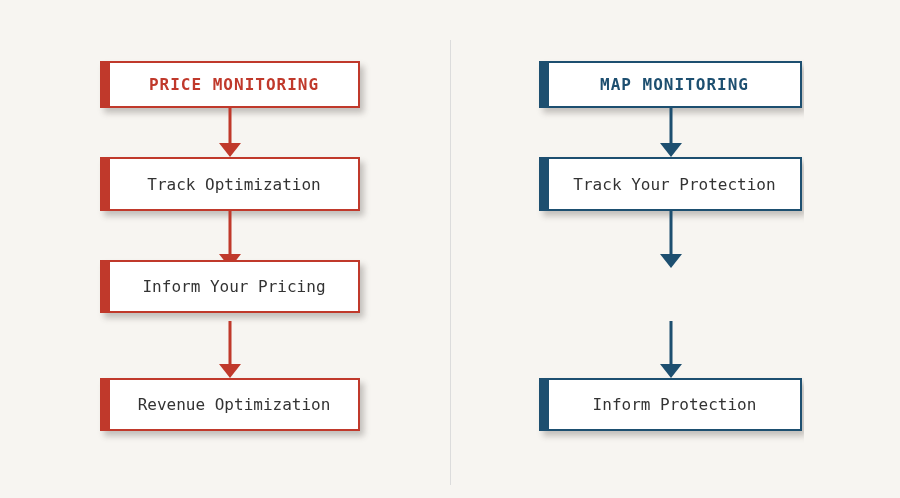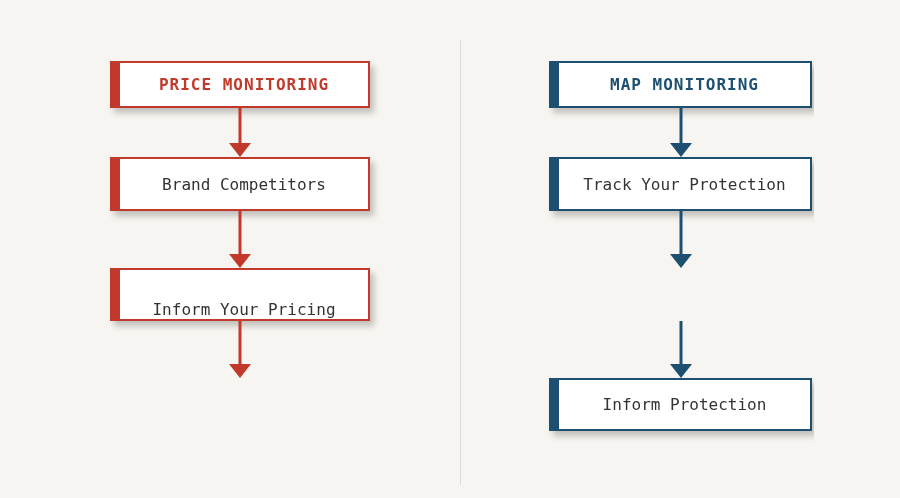--- a/index.html
+++ b/index.html
@@ -17,7 +17,6 @@
     width: 804px;
     height: 498px;
     overflow: hidden;
-    margin-left: 10px;
   }
   .divider {
     position: absolute;

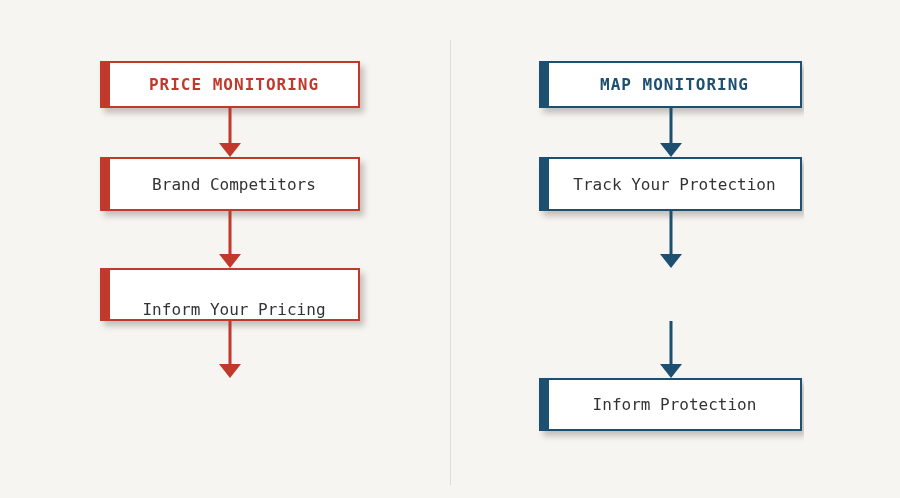--- a/index.html
+++ b/index.html
@@ -110,7 +110,7 @@
       <i class="head"></i>
     </div>
     <div class="box red pos1">
-      <span>Brand Competitors</span>
+      <span>Track Optimization</span>
     </div>
     <div class="arrow red arr1">
       <i class="line"></i>

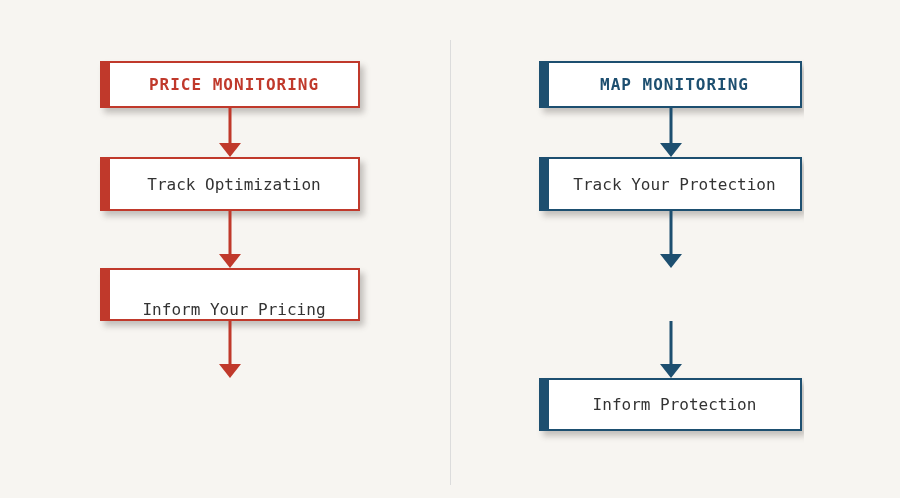--- a/index.html
+++ b/index.html
@@ -61,7 +61,7 @@
 
   .pos0 { top: 61px;  height: 47px; }
   .pos1 { top: 157px; height: 54px; }
-  .pos2 { top: 268px; height: 53px; align-items: flex-end; }
+  .pos2 { top: 260px; height: 53px; }
   .pos3 { top: 378px; height: 53px; }
 
   .arrow {

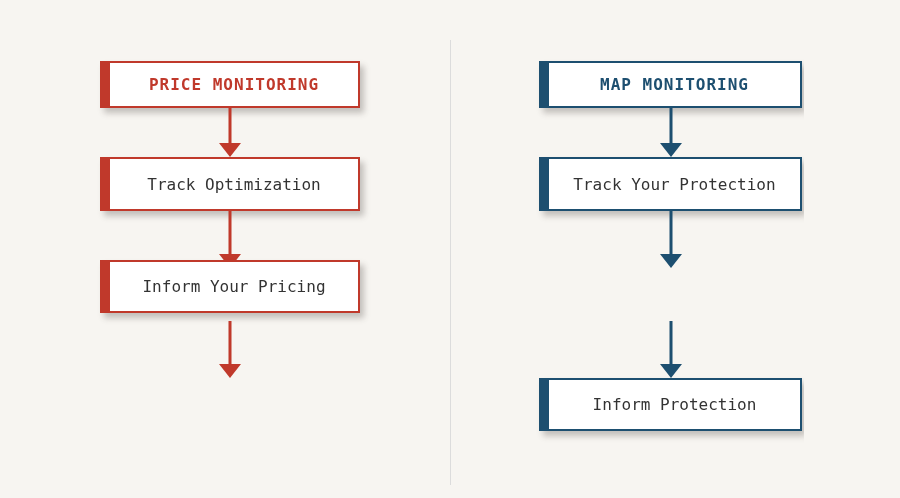--- a/index.html
+++ b/index.html
@@ -123,6 +123,9 @@
       <i class="line"></i>
       <i class="head"></i>
     </div>
+    <div class="box red pos3">
+      <span>Revenue Optimization</span>
+    </div>
   </section>
 
   <section class="column right blue">

